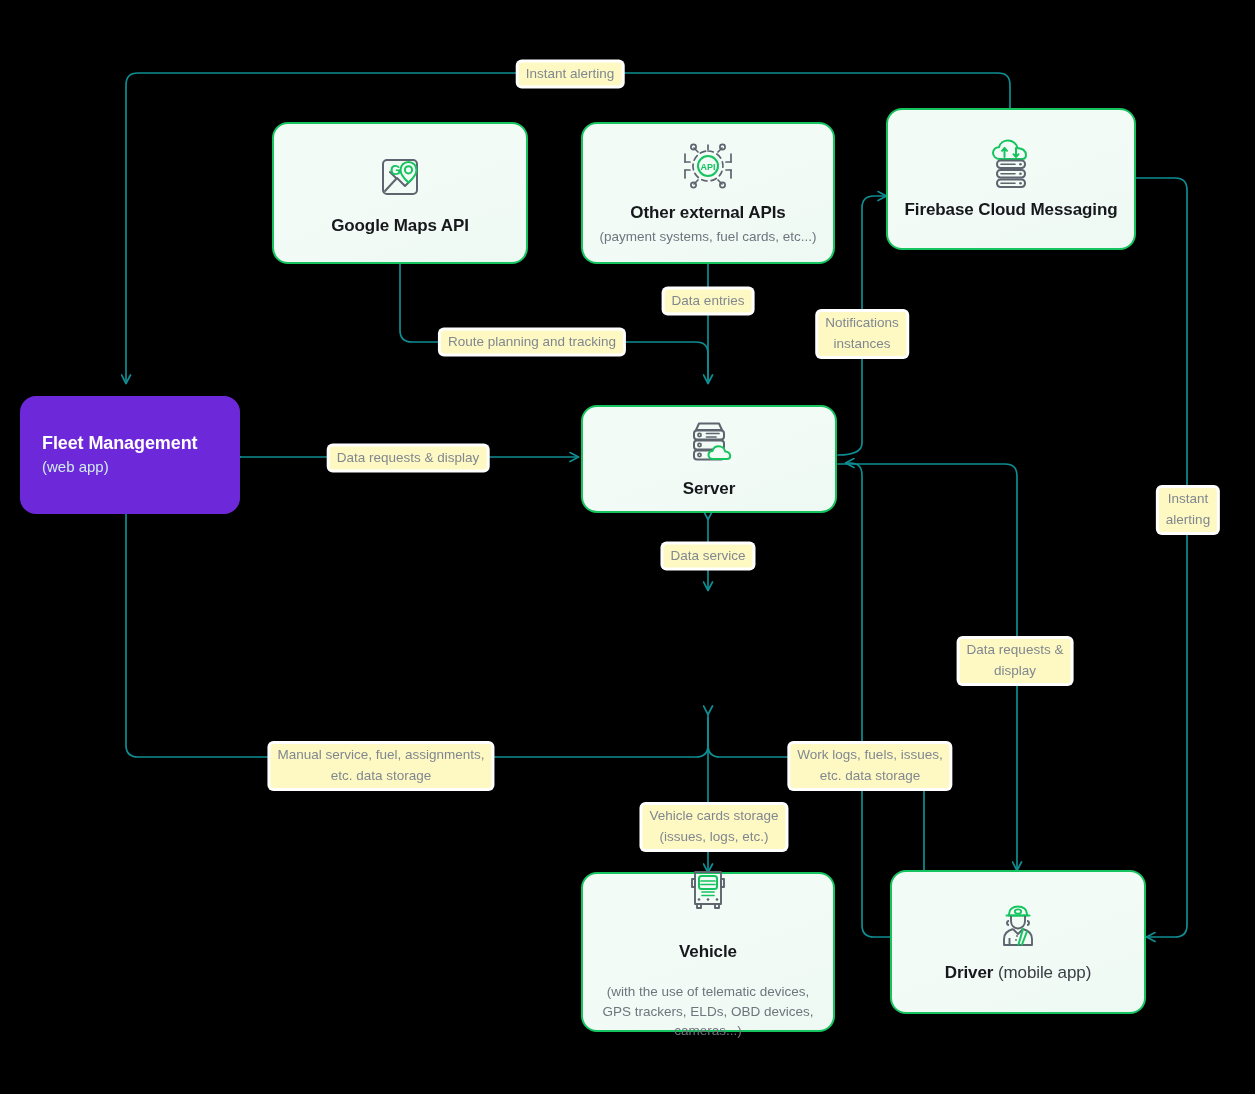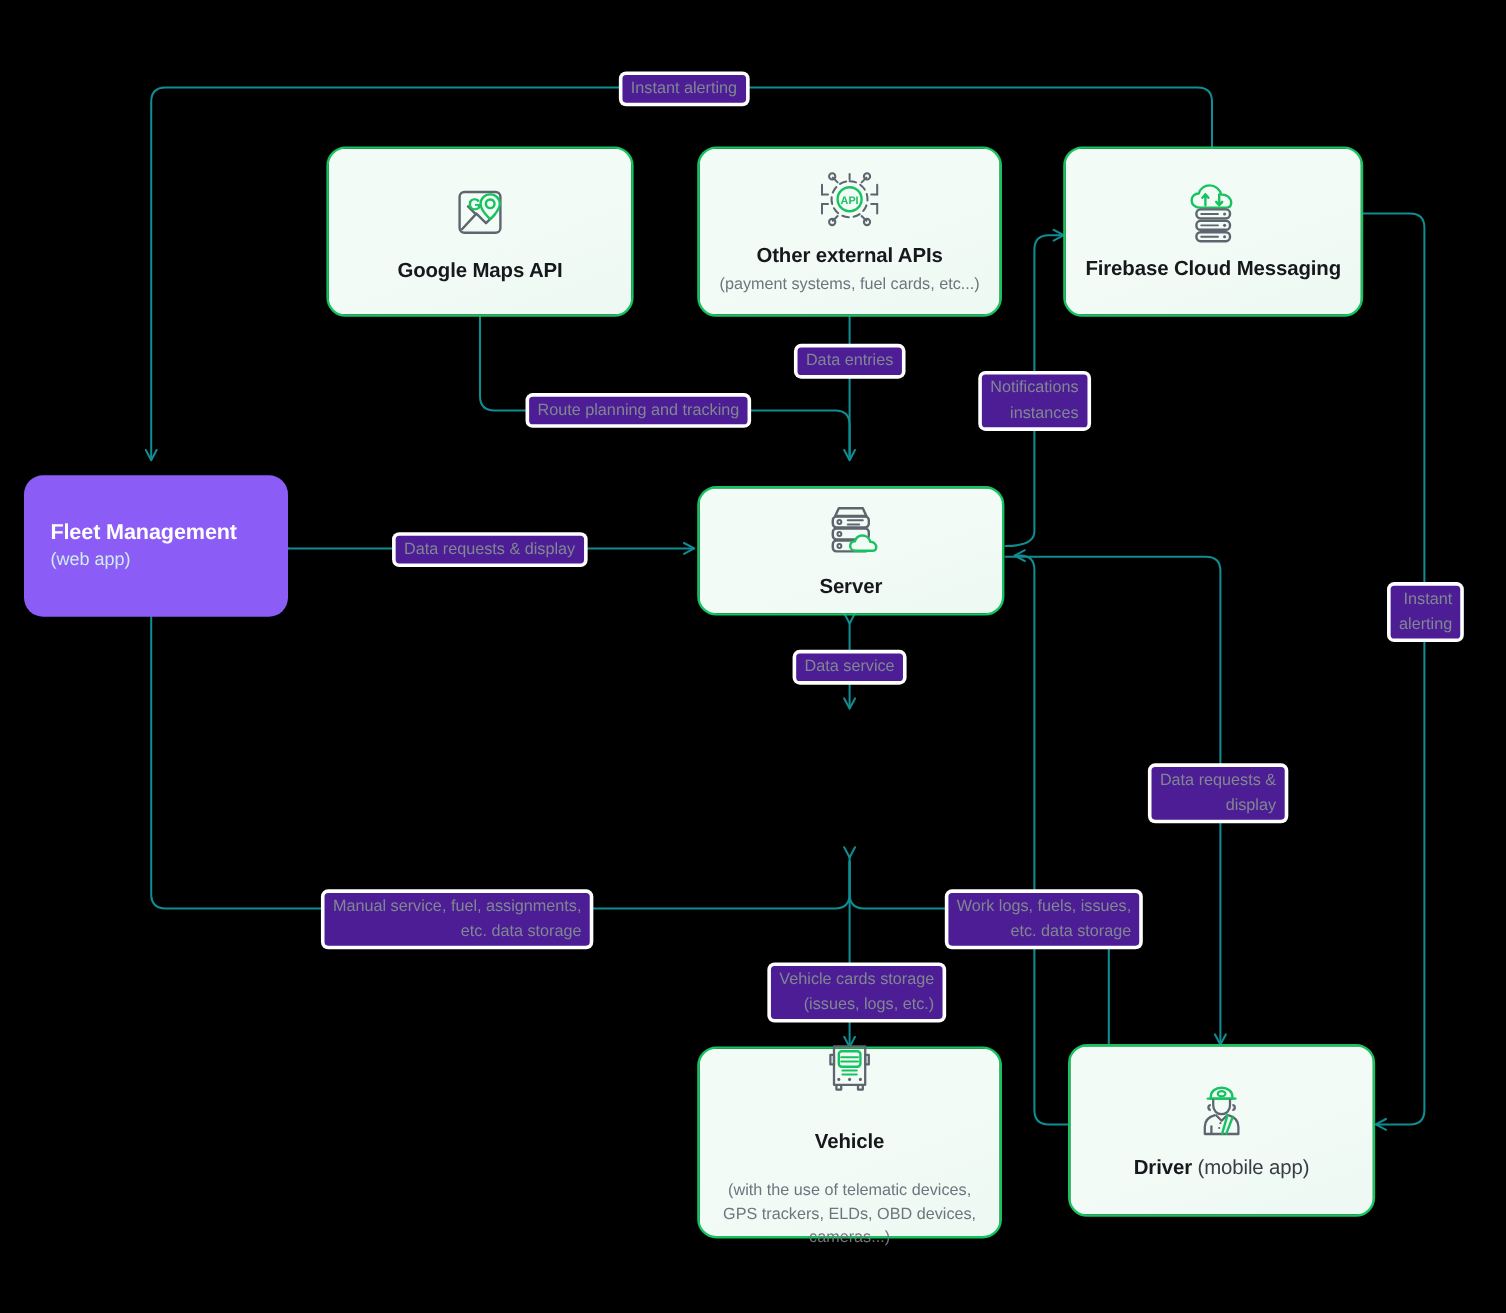--- a/index.html
+++ b/index.html
@@ -86,8 +86,8 @@
     font-size: 13.5px;
     color: #808790;
     line-height: 1.55;
-    text-align: right;
-    background: #4c1d95;
+    text-align: center;
+    background: #fef9c3;
     padding: 1px 7px;
     border-radius: 3px;
     white-space: pre;

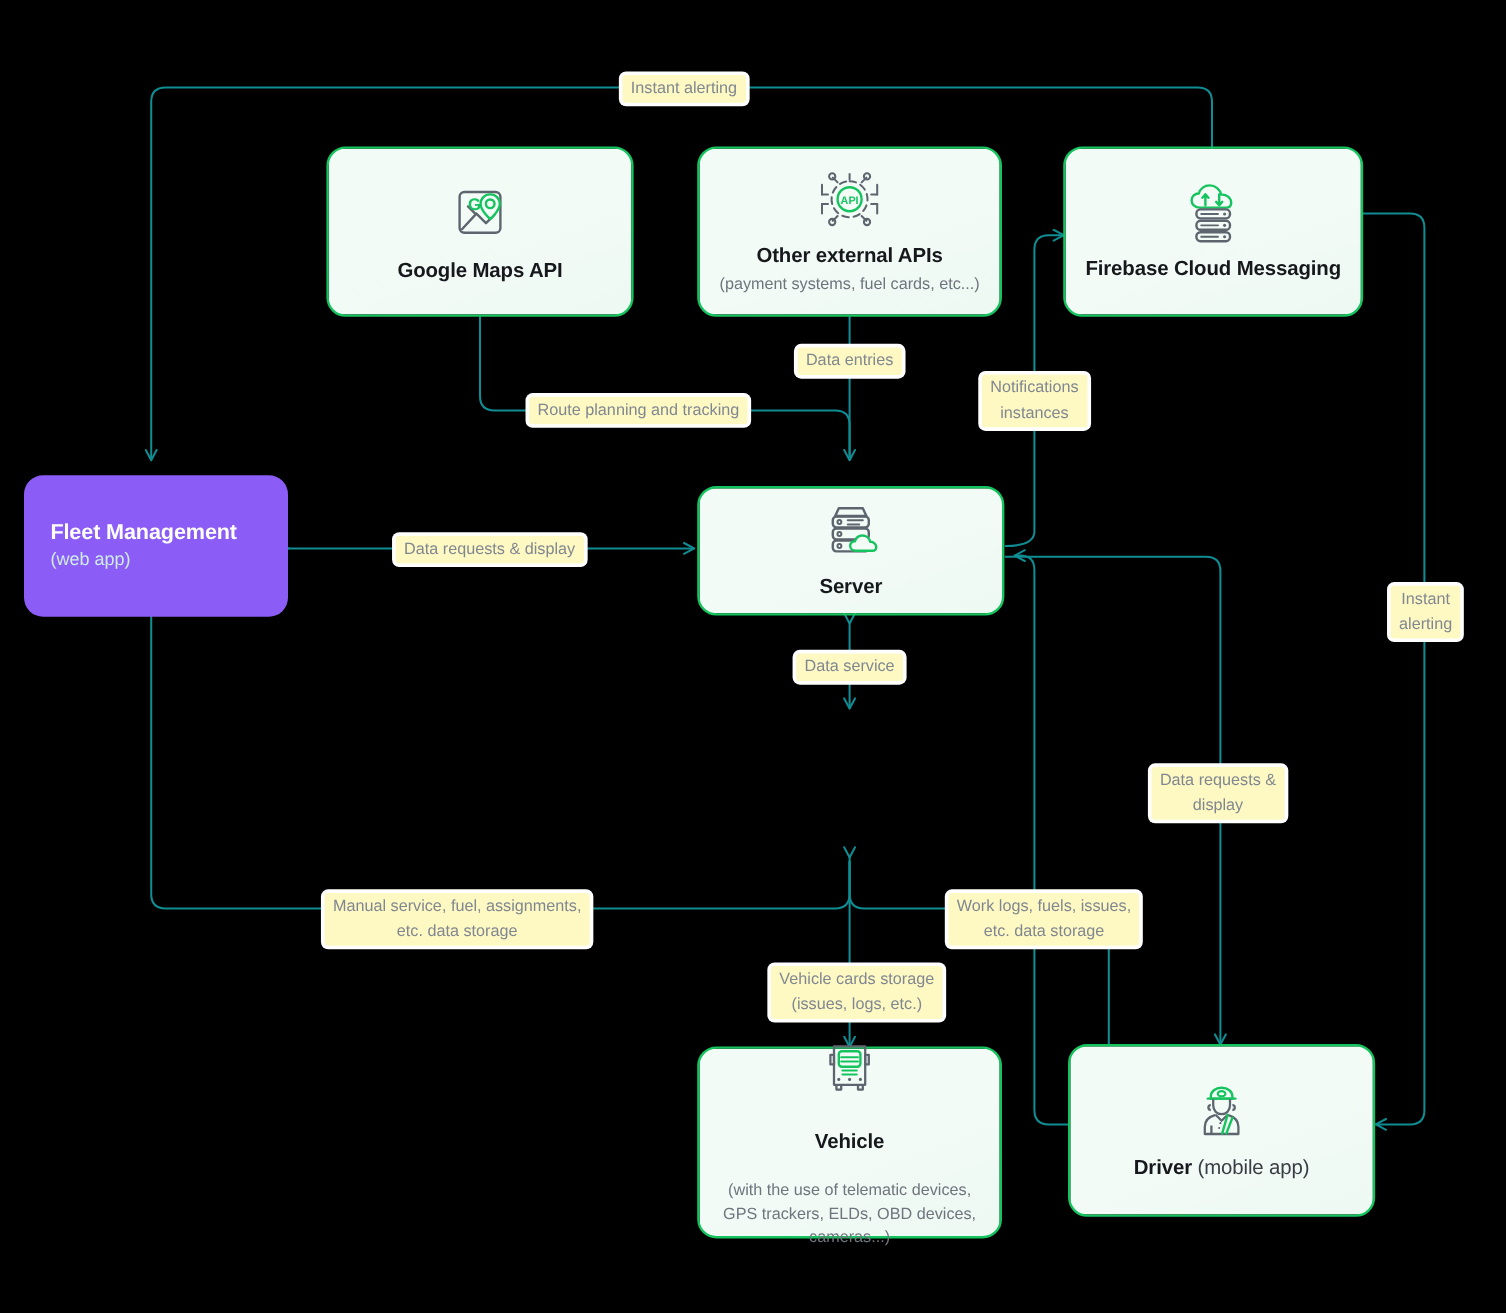--- a/index.html
+++ b/index.html
@@ -174,7 +174,7 @@
     <div class="node-sub">(payment systems, fuel cards, etc...)</div>
   </div>
 
-  <div class="node green" style="left:886px; top:122px; width:250px; height:142px;">
+  <div class="node green" style="left:886px; top:108px; width:250px; height:142px;">
     <span class="node-icon">
       <svg width="56" height="52" viewBox="0 0 56 52">
         <path d="M17,22 C12.5,22 10,19 10,15.8 C10,12.6 12.8,10 16,10.2

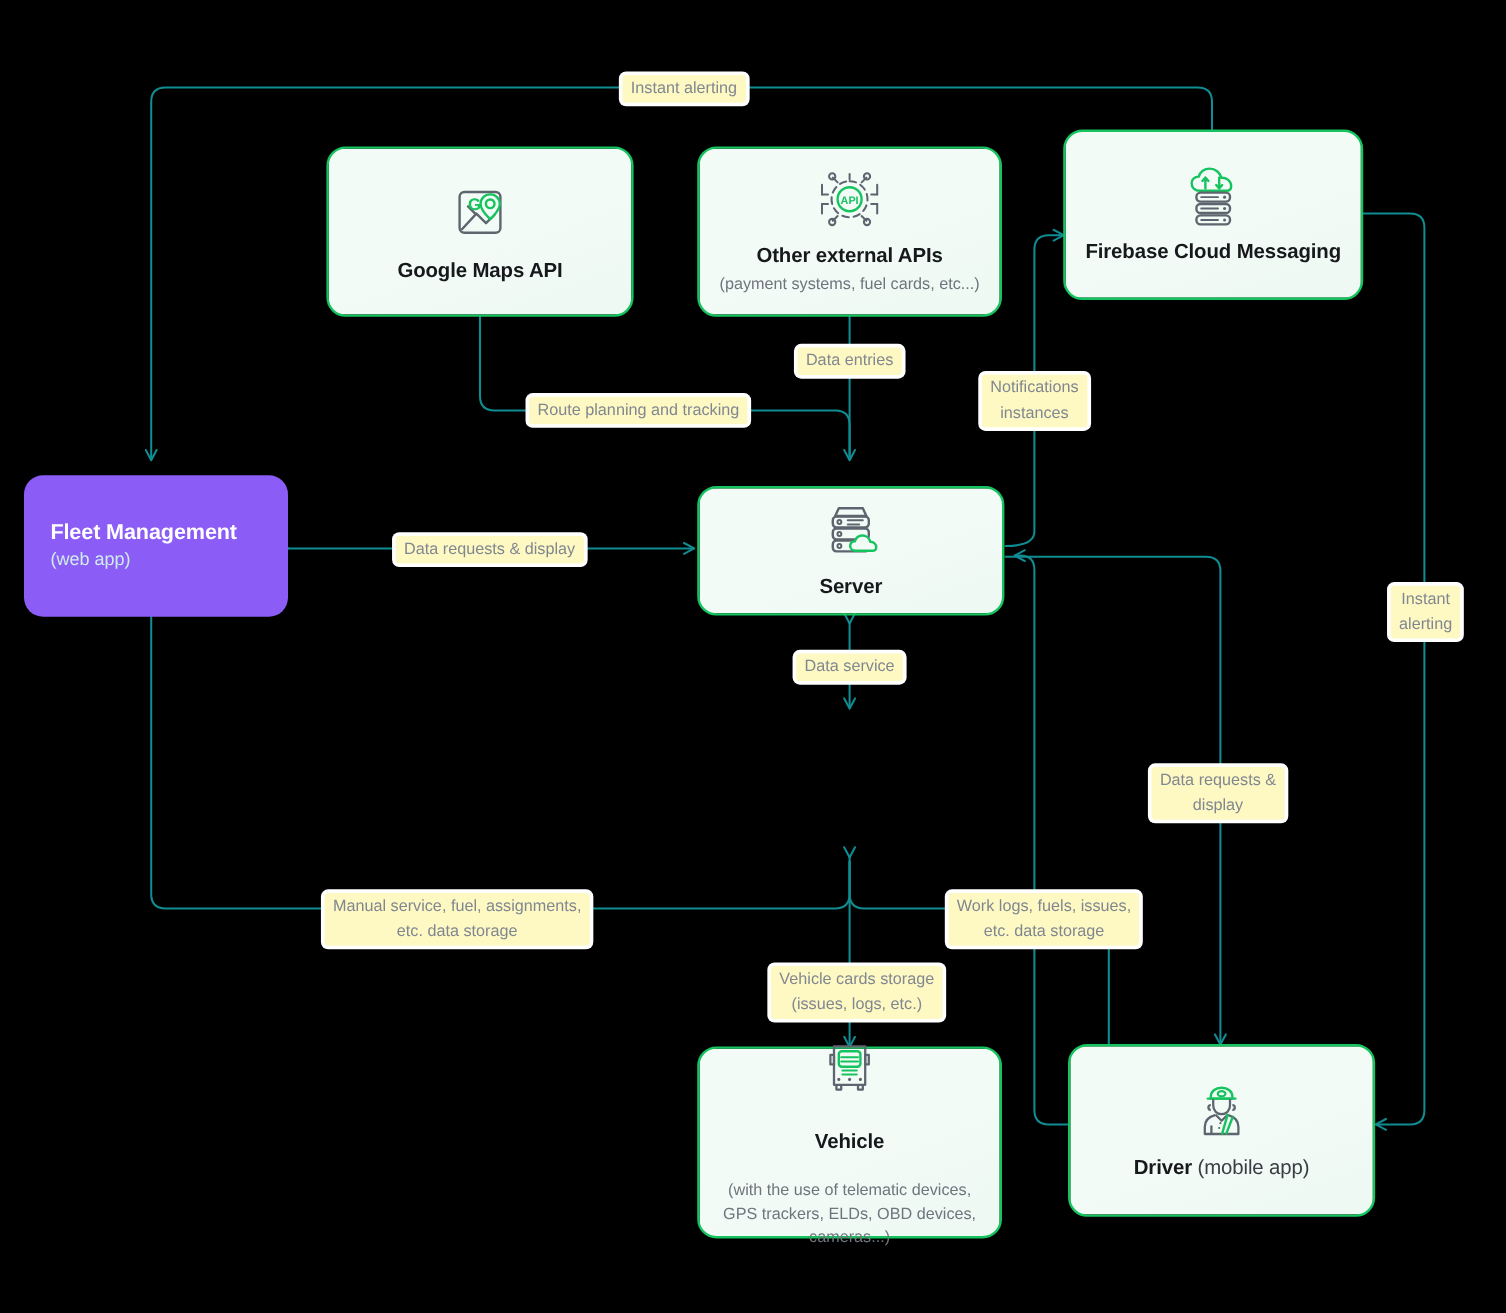--- a/index.html
+++ b/index.html
@@ -40,7 +40,7 @@
     background: linear-gradient(160deg, #f3fbf6 0%, #f3fbf7 45%, #eef9f3 100%);
   }
   .node.teal {
-    background: #8b5cf6;
+    background: #6d28d9;
     border: none;
     align-items: flex-start;
     justify-content: center;

